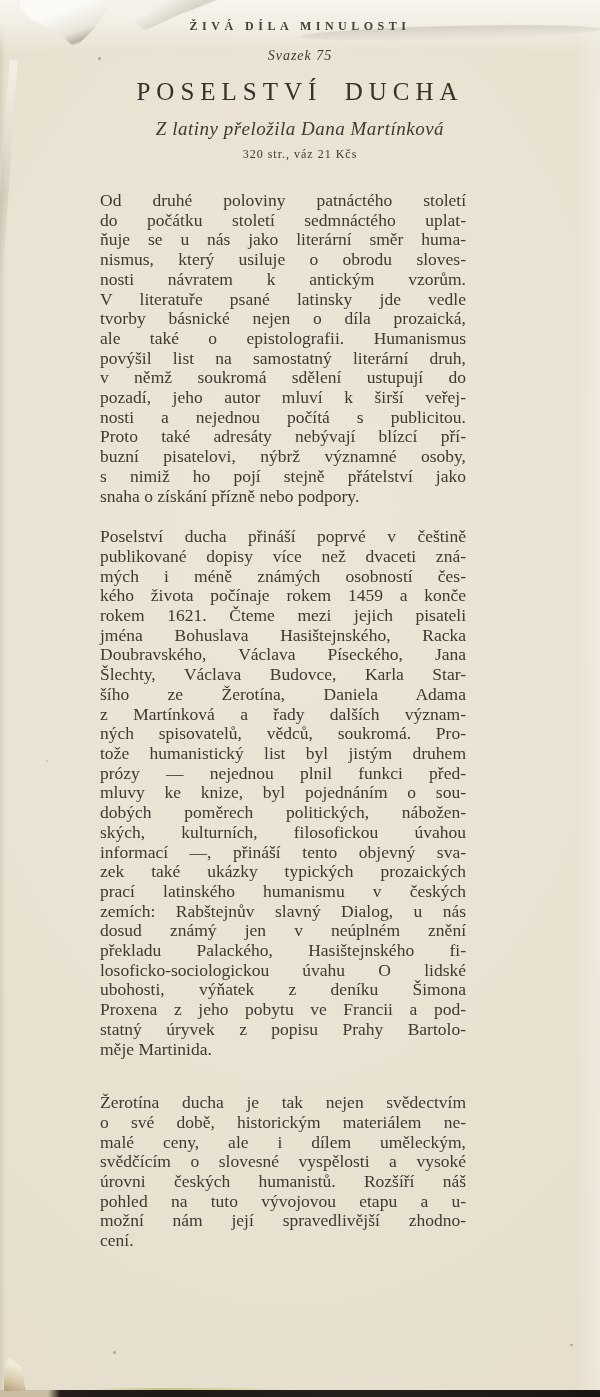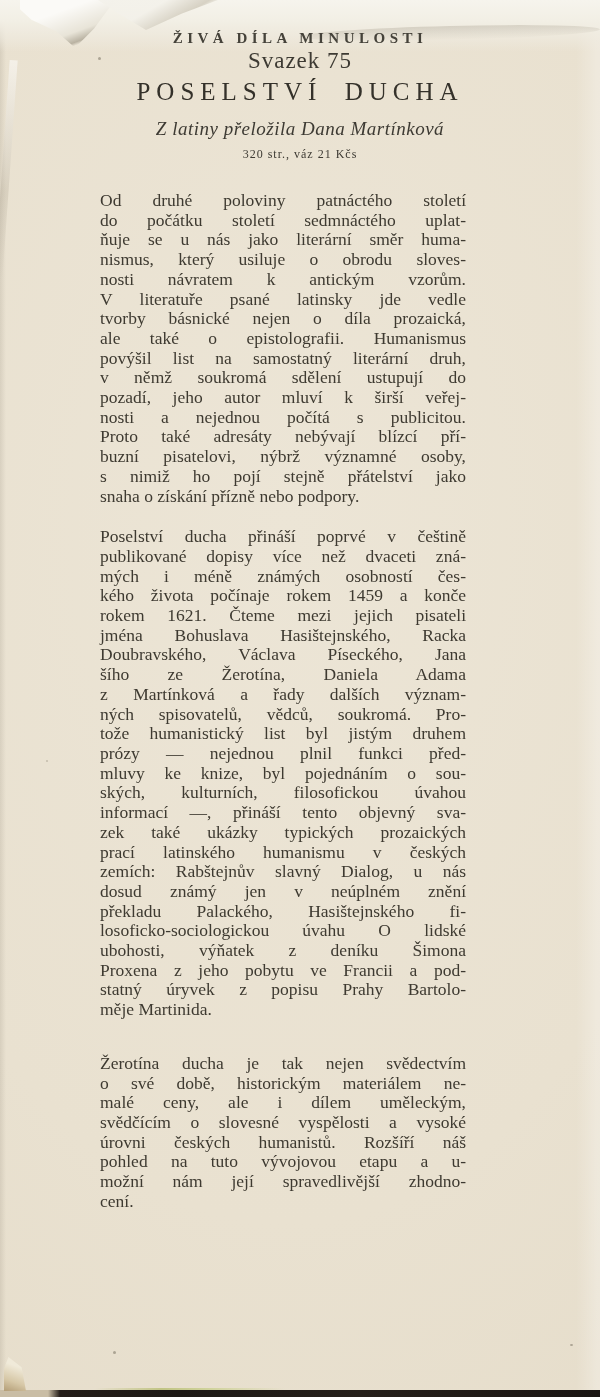--- a/index.html
+++ b/index.html
@@ -68,8 +68,8 @@
 
   .head{position:absolute;top:0;left:0;width:600px;text-align:center;}
   .series{
-    position:absolute;top:30px;width:100%;
-    font-size:15px;font-weight:bold;letter-spacing:4.5px;
+    position:absolute;top:19px;width:100%;
+    font-size:12px;font-weight:bold;letter-spacing:4.5px;
     color:#45423a;
   }
   .volume{

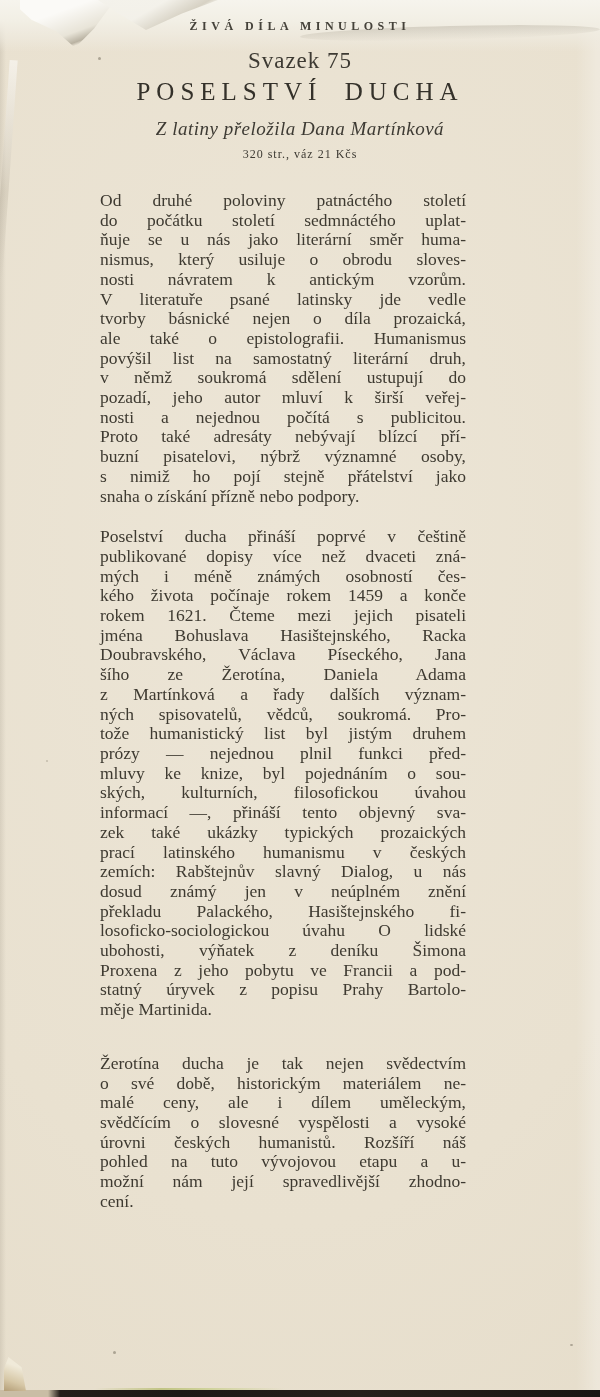--- a/index.html
+++ b/index.html
@@ -74,7 +74,7 @@
   }
   .volume{
     position:absolute;top:48px;width:100%;
-    font-size:23px;letter-spacing:1px;color:#3d3a33;
+    font-style:italic;font-size:14px;letter-spacing:1px;color:#3d3a33;
   }
   .title{
     position:absolute;top:78px;width:100%;margin:0;

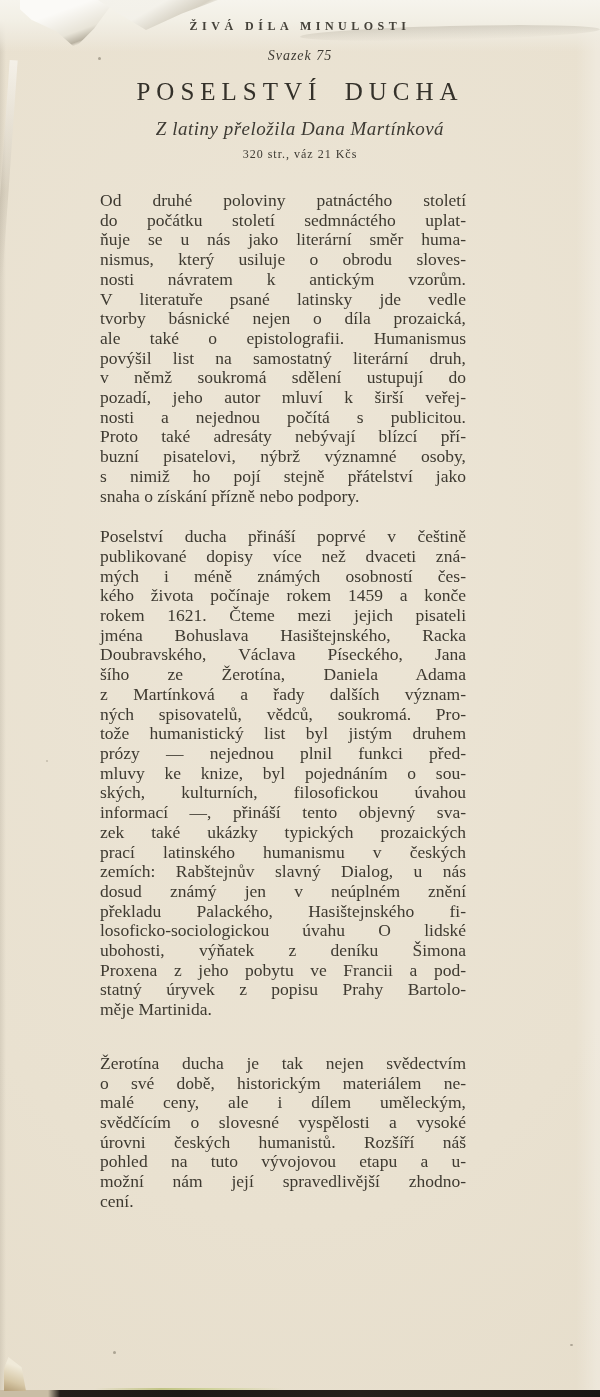--- a/index.html
+++ b/index.html
@@ -149,6 +149,7 @@
         <div class="line">rokem 1621. Čteme mezi jejich pisateli</div>
         <div class="line">jména Bohuslava Hasištejnského, Racka</div>
         <div class="line">Doubravského, Václava Píseckého, Jana</div>
+        <div class="line">Šlechty, Václava Budovce, Karla Star-</div>
         <div class="line">šího ze Žerotína, Daniela Adama</div>
         <div class="line">z Martínková a řady dalších význam-</div>
         <div class="line">ných spisovatelů, vědců, soukromá. Pro-</div>

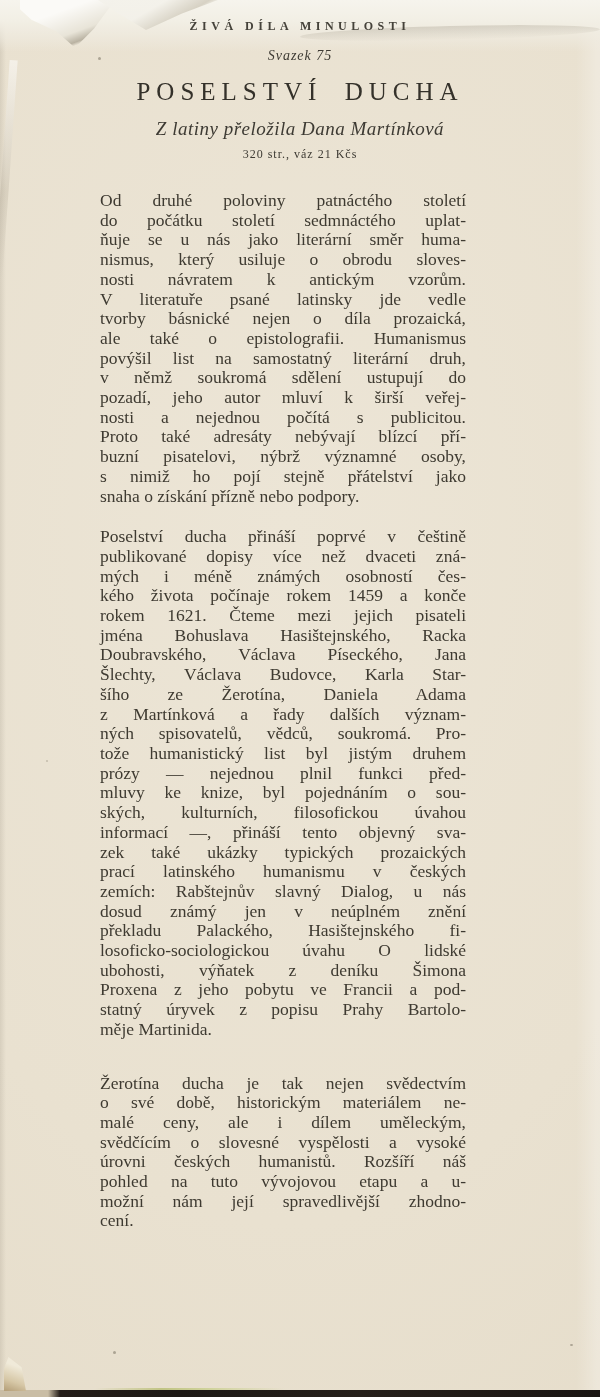--- a/index.html
+++ b/index.html
@@ -156,6 +156,7 @@
         <div class="line">tože humanistický list byl jistým druhem</div>
         <div class="line">prózy — nejednou plnil funkci před-</div>
         <div class="line">mluvy ke knize, byl pojednáním o sou-</div>
+        <div class="line">dobých poměrech politických, nábožen-</div>
         <div class="line">ských, kulturních, filosofickou úvahou</div>
         <div class="line">informací —, přináší tento objevný sva-</div>
         <div class="line">zek také ukázky typických prozaických</div>

